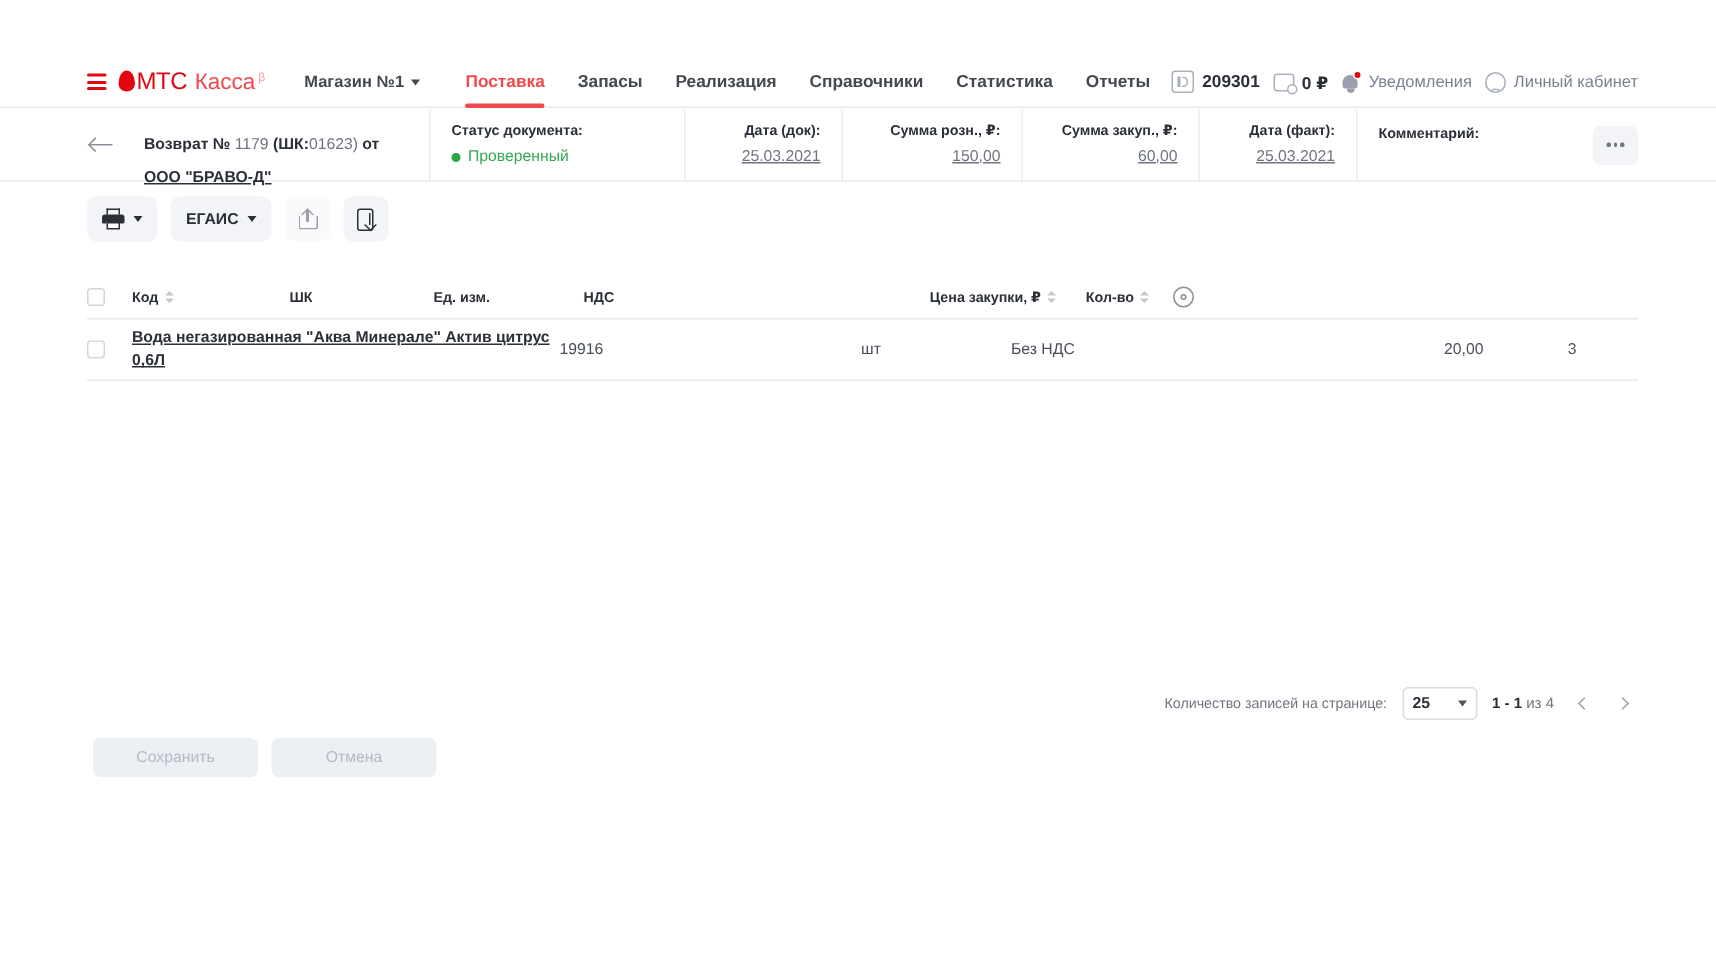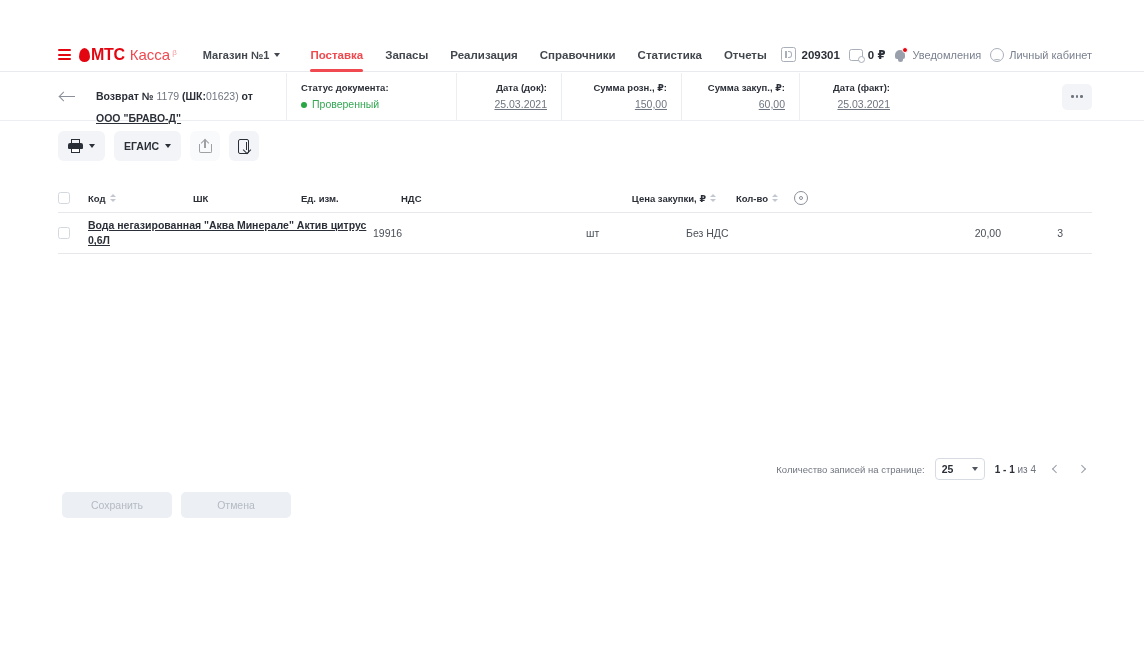--- a/index.html
+++ b/index.html
@@ -54,7 +54,7 @@
     display:inline-block;
   }
   .brand-mts {
-    font-size: 16px; font-weight: 700; color: #e30611;
+    font-size: 16px; font-weight: 400; color: #e30611;
     letter-spacing: -0.3px;
   }
   .brand-kassa {

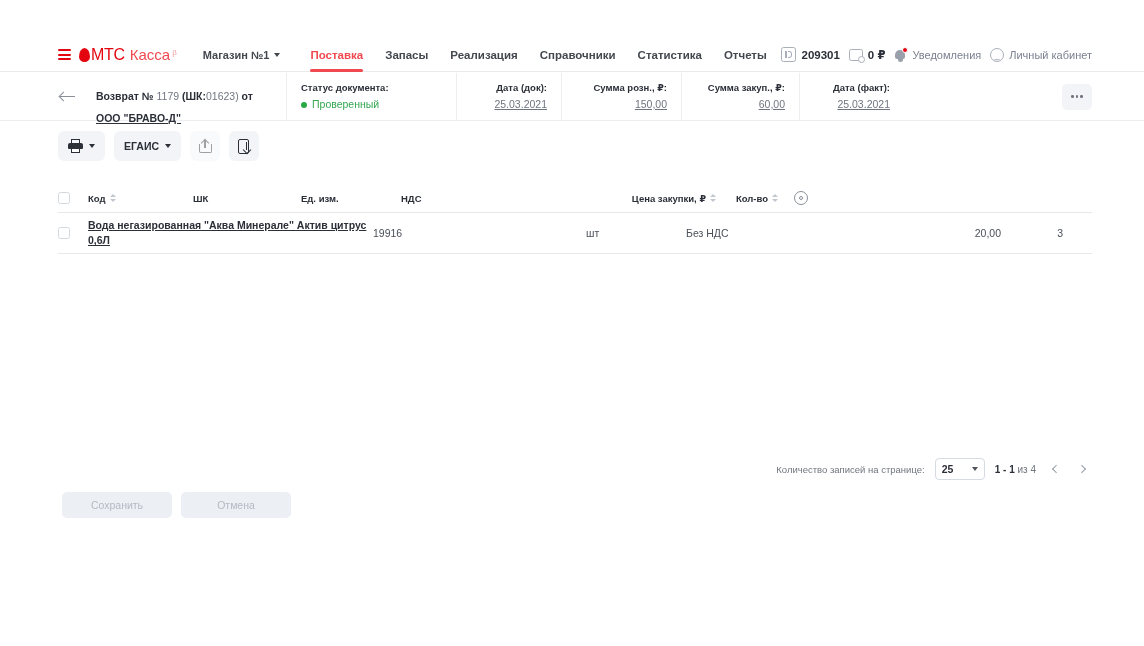--- a/index.html
+++ b/index.html
@@ -427,6 +427,10 @@
       <span class="val">25.03.2021</span>
     </div>
 
+    <div class="field" style="width:150px; justify-content:flex-start; padding-top:9px;">
+      <span class="lbl">Комментарий:</span>
+      <span class="val"></span>
+    </div>
 
     <div class="kebab">
       <i></i>

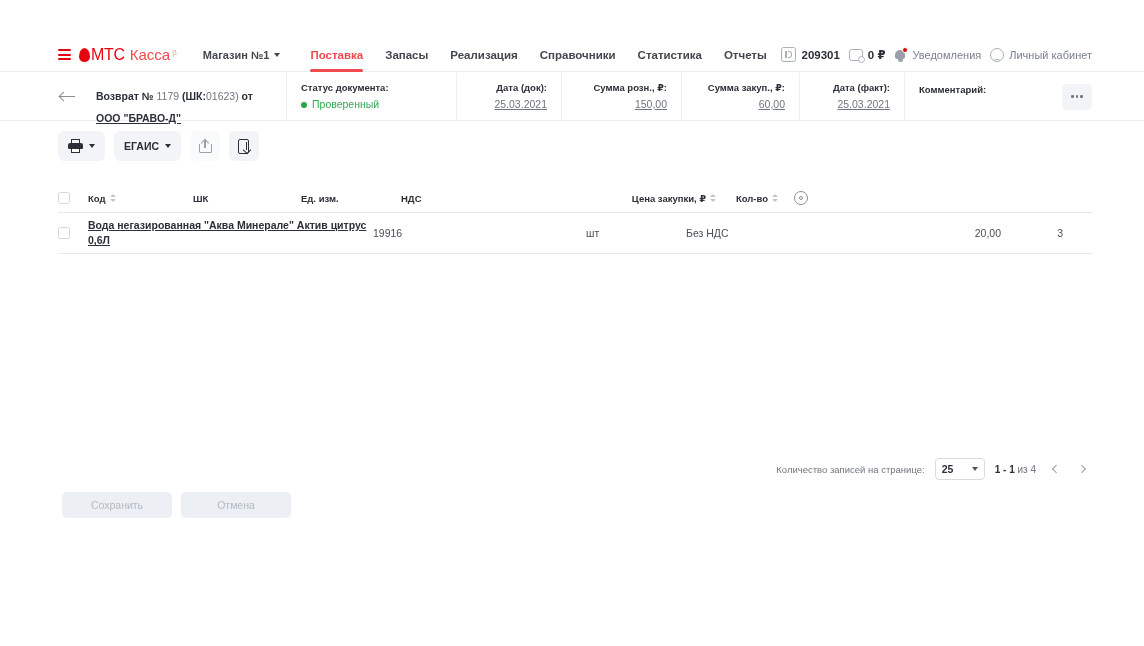--- a/index.html
+++ b/index.html
@@ -248,7 +248,7 @@
   }
   .c-name { width: 285px; flex: none; }
   .c-code { width: 105px; flex: none; }
-  .c-shk  { width: 108px; flex: none; }
+  .c-shk  { width: 96px; flex: none; }
   .c-unit { width: 100px; flex: none; }
   .c-nds  { width: 155px; flex: none; }
   .c-price{ width: 160px; flex: none; text-align: right; }

